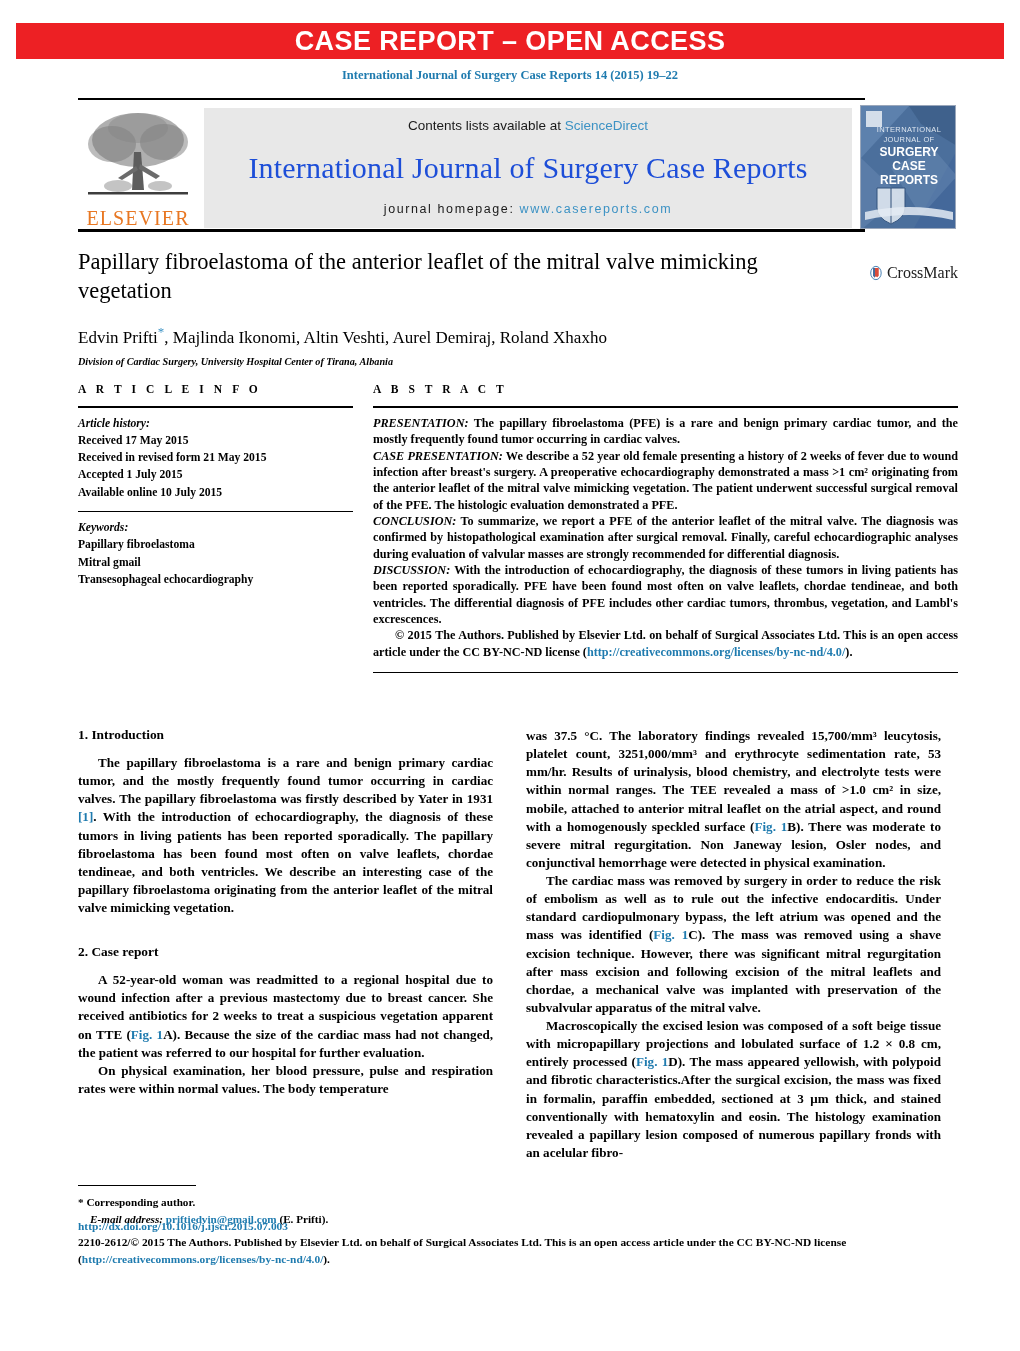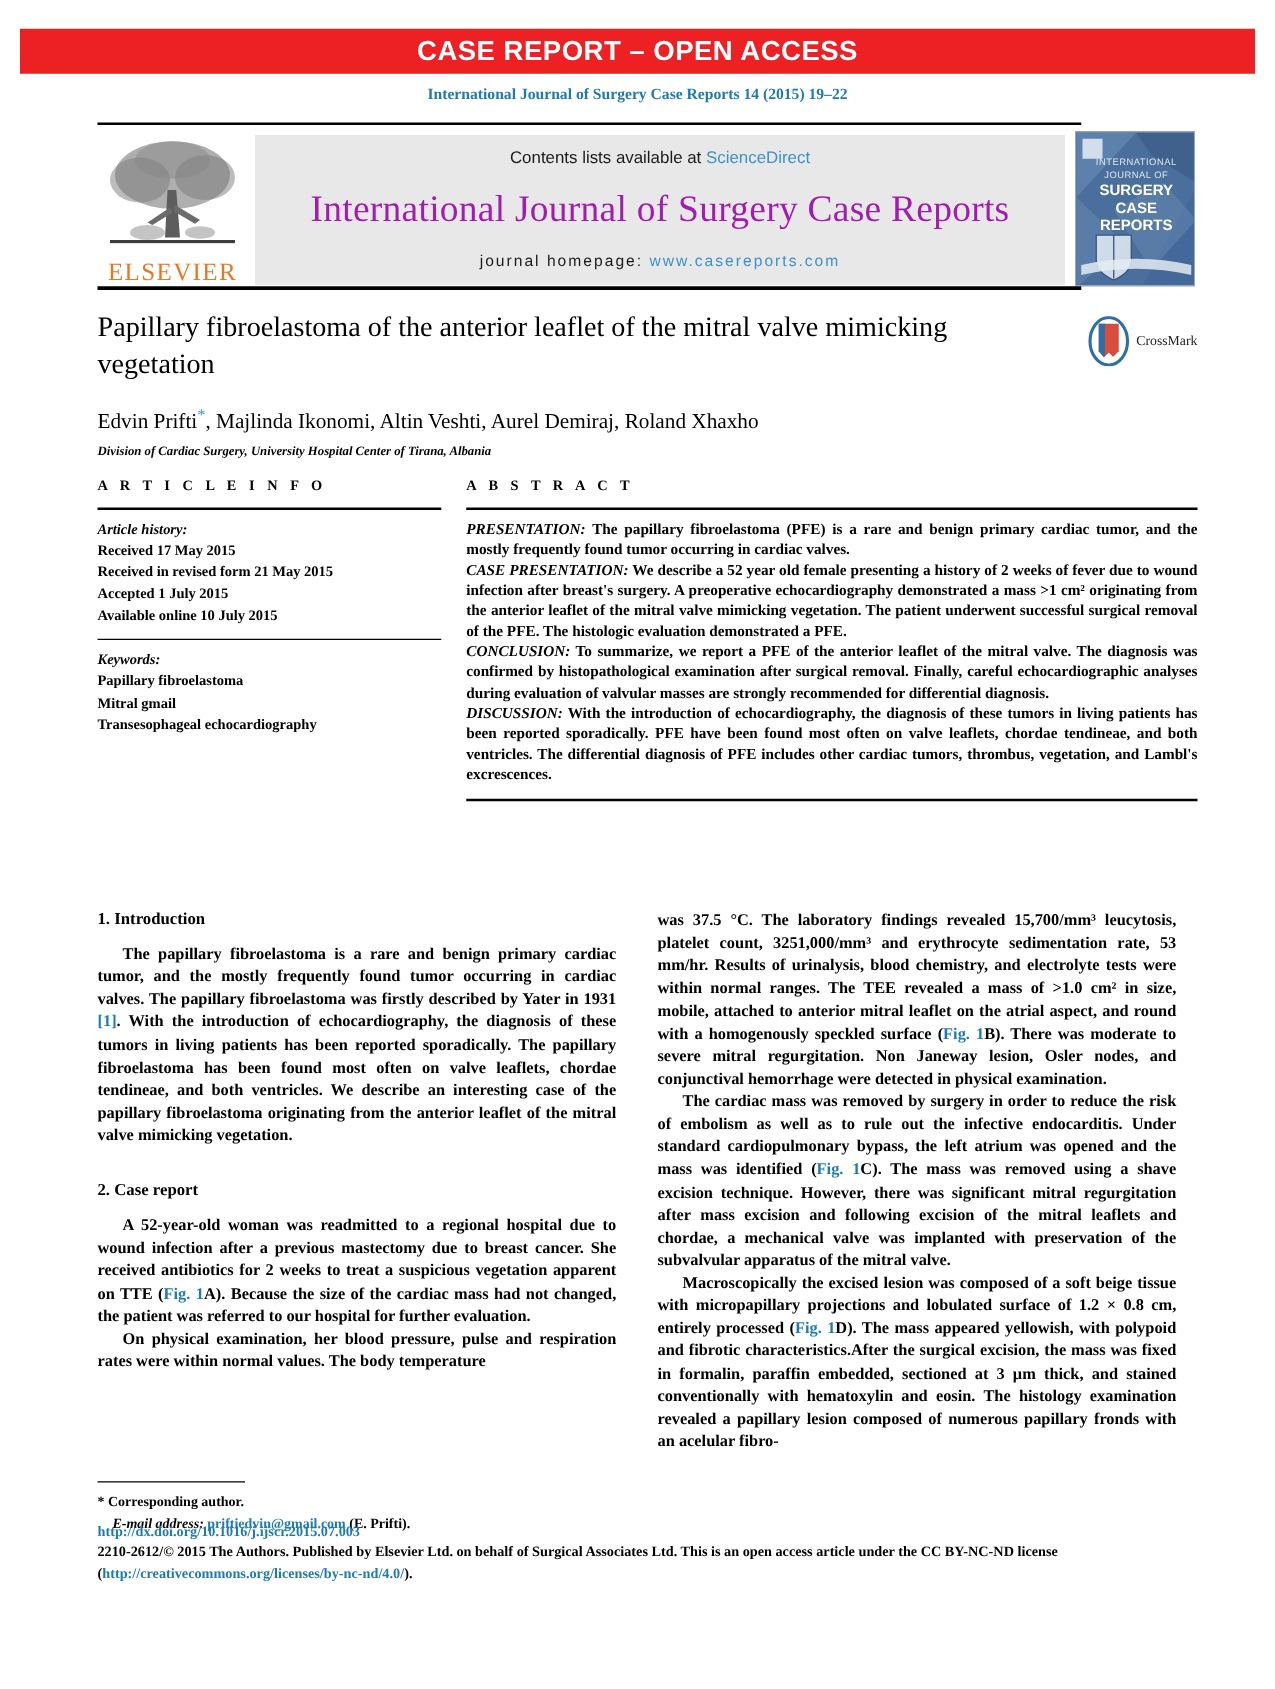--- a/index.html
+++ b/index.html
@@ -27,7 +27,7 @@
     color: #fff;
     font-family: "Liberation Sans", sans-serif;
     font-weight: bold;
-    font-size: 22px;
+    font-size: 27px;
     letter-spacing: 0.4px;
   }
 

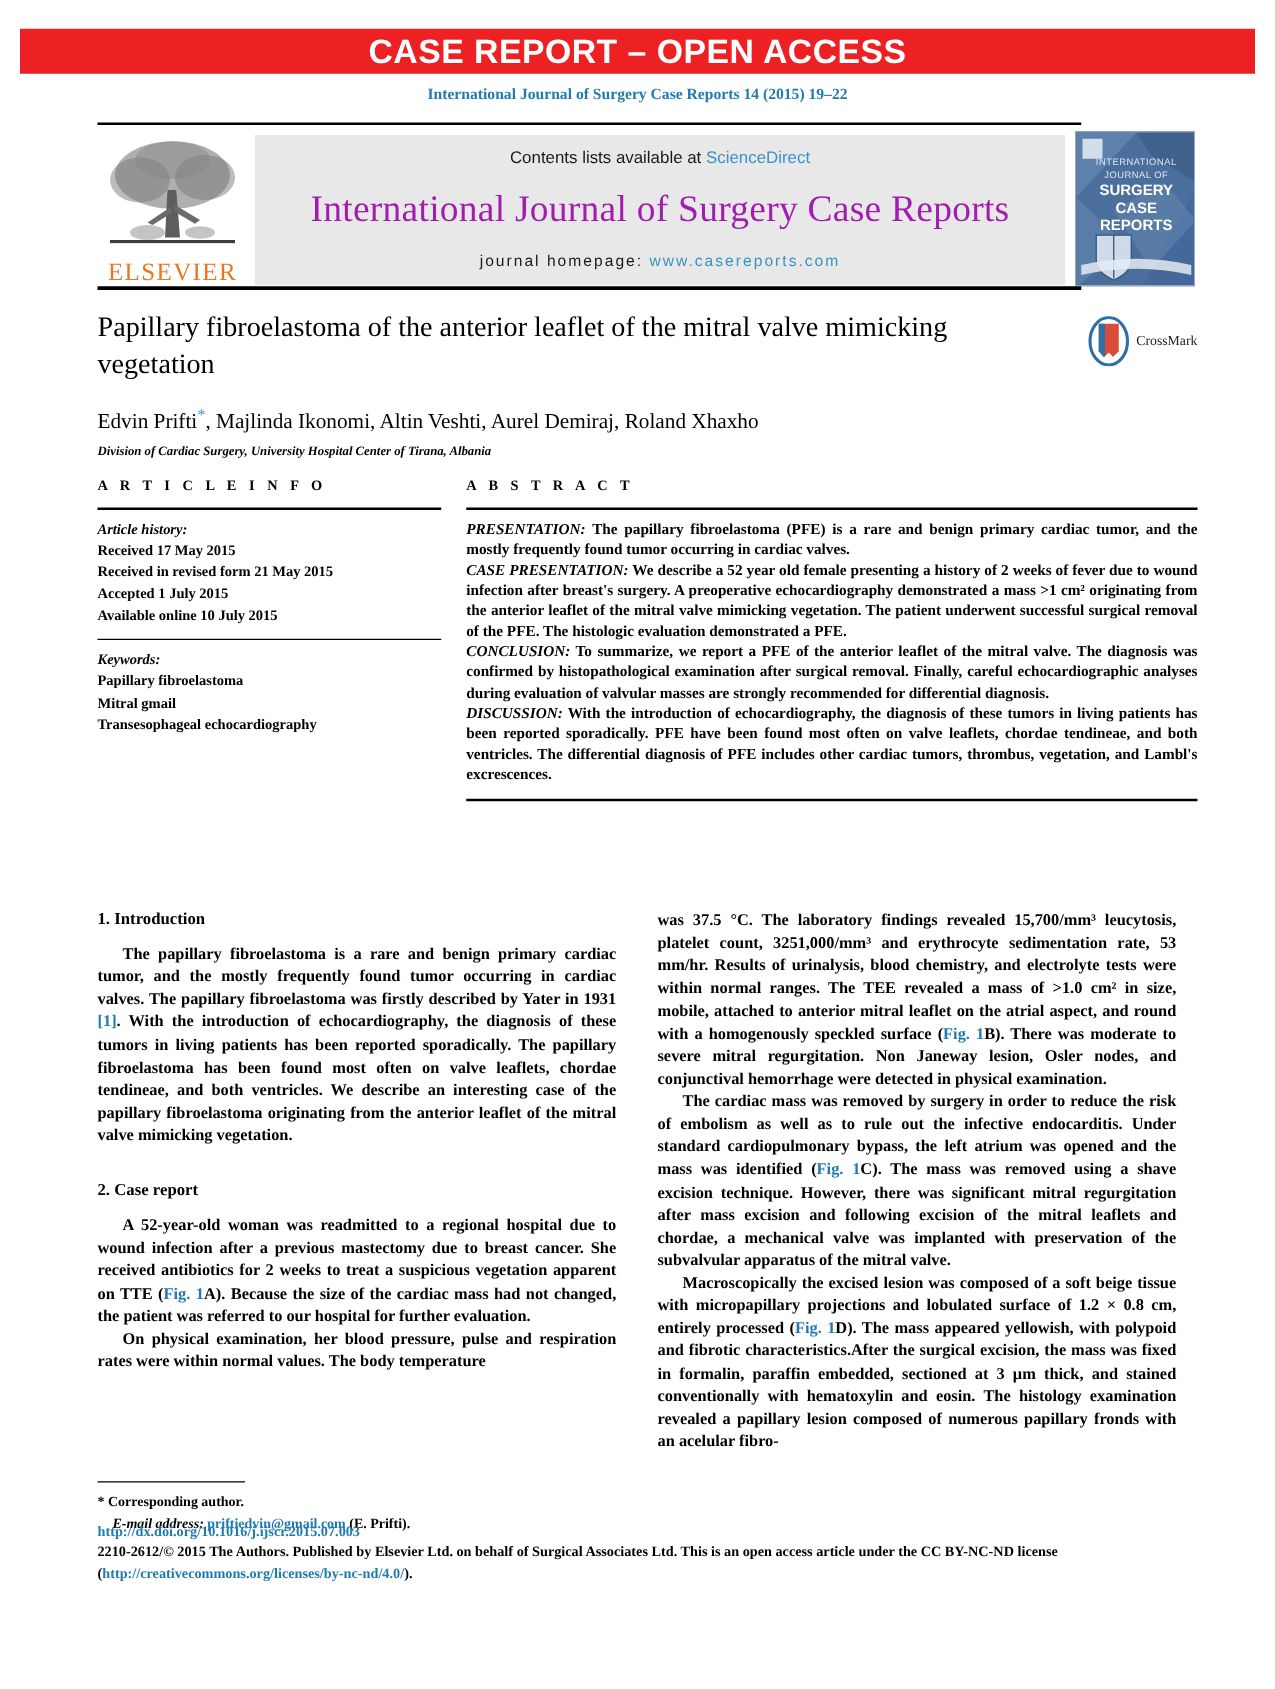--- a/index.html
+++ b/index.html
@@ -81,7 +81,7 @@
   .journal-title {
     font-family: "Liberation Serif", serif;
     font-size: 30px;
-    color: #a21caf;
+    color: #1d4ed8;
     letter-spacing: 0.2px;
   }
   .homepage {

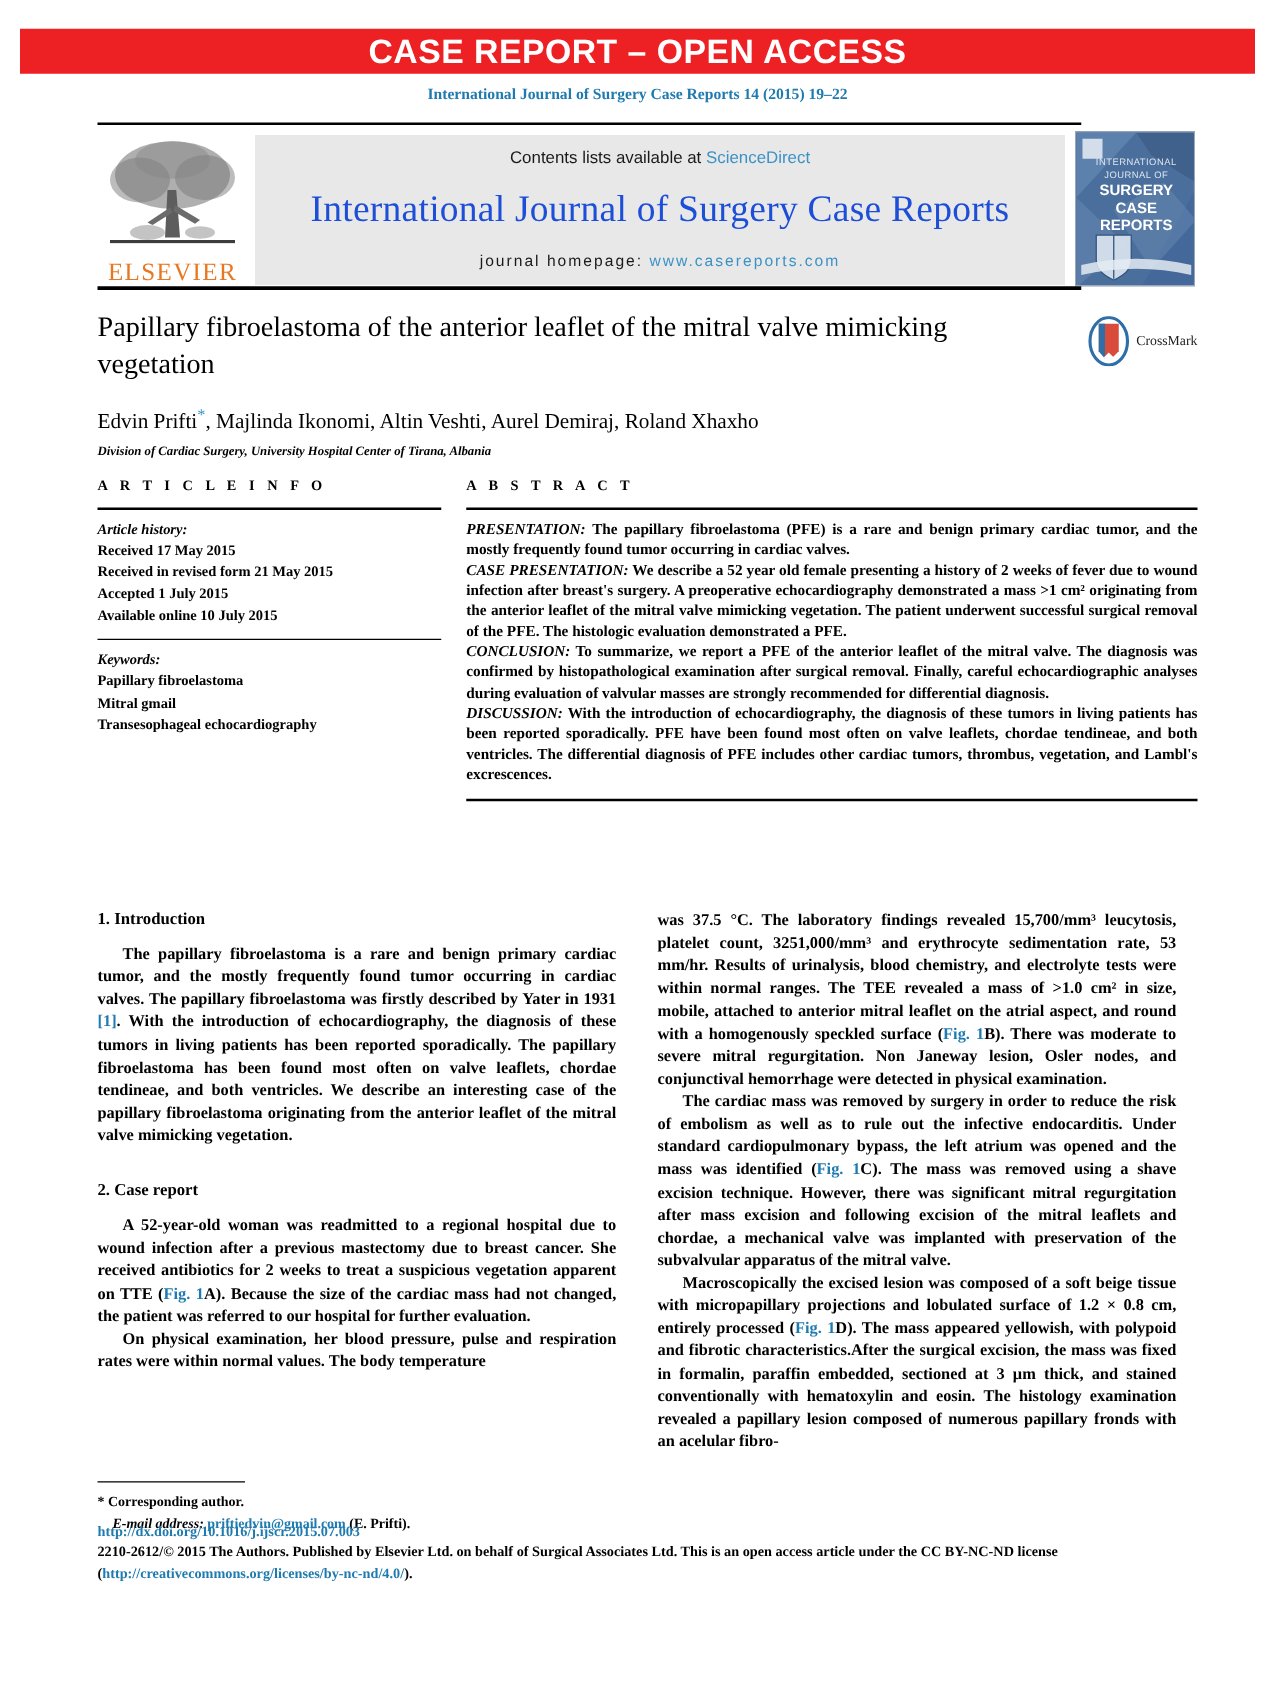--- a/index.html
+++ b/index.html
@@ -137,7 +137,7 @@
   }
   .crossmark-label {
     font-family: "Liberation Serif", serif;
-    font-size: 11px; color: #222;
+    font-size: 16px; color: #222;
   }
   .infoabs { position: absolute; left: 78px; top: 383px; width: 880px; }
 

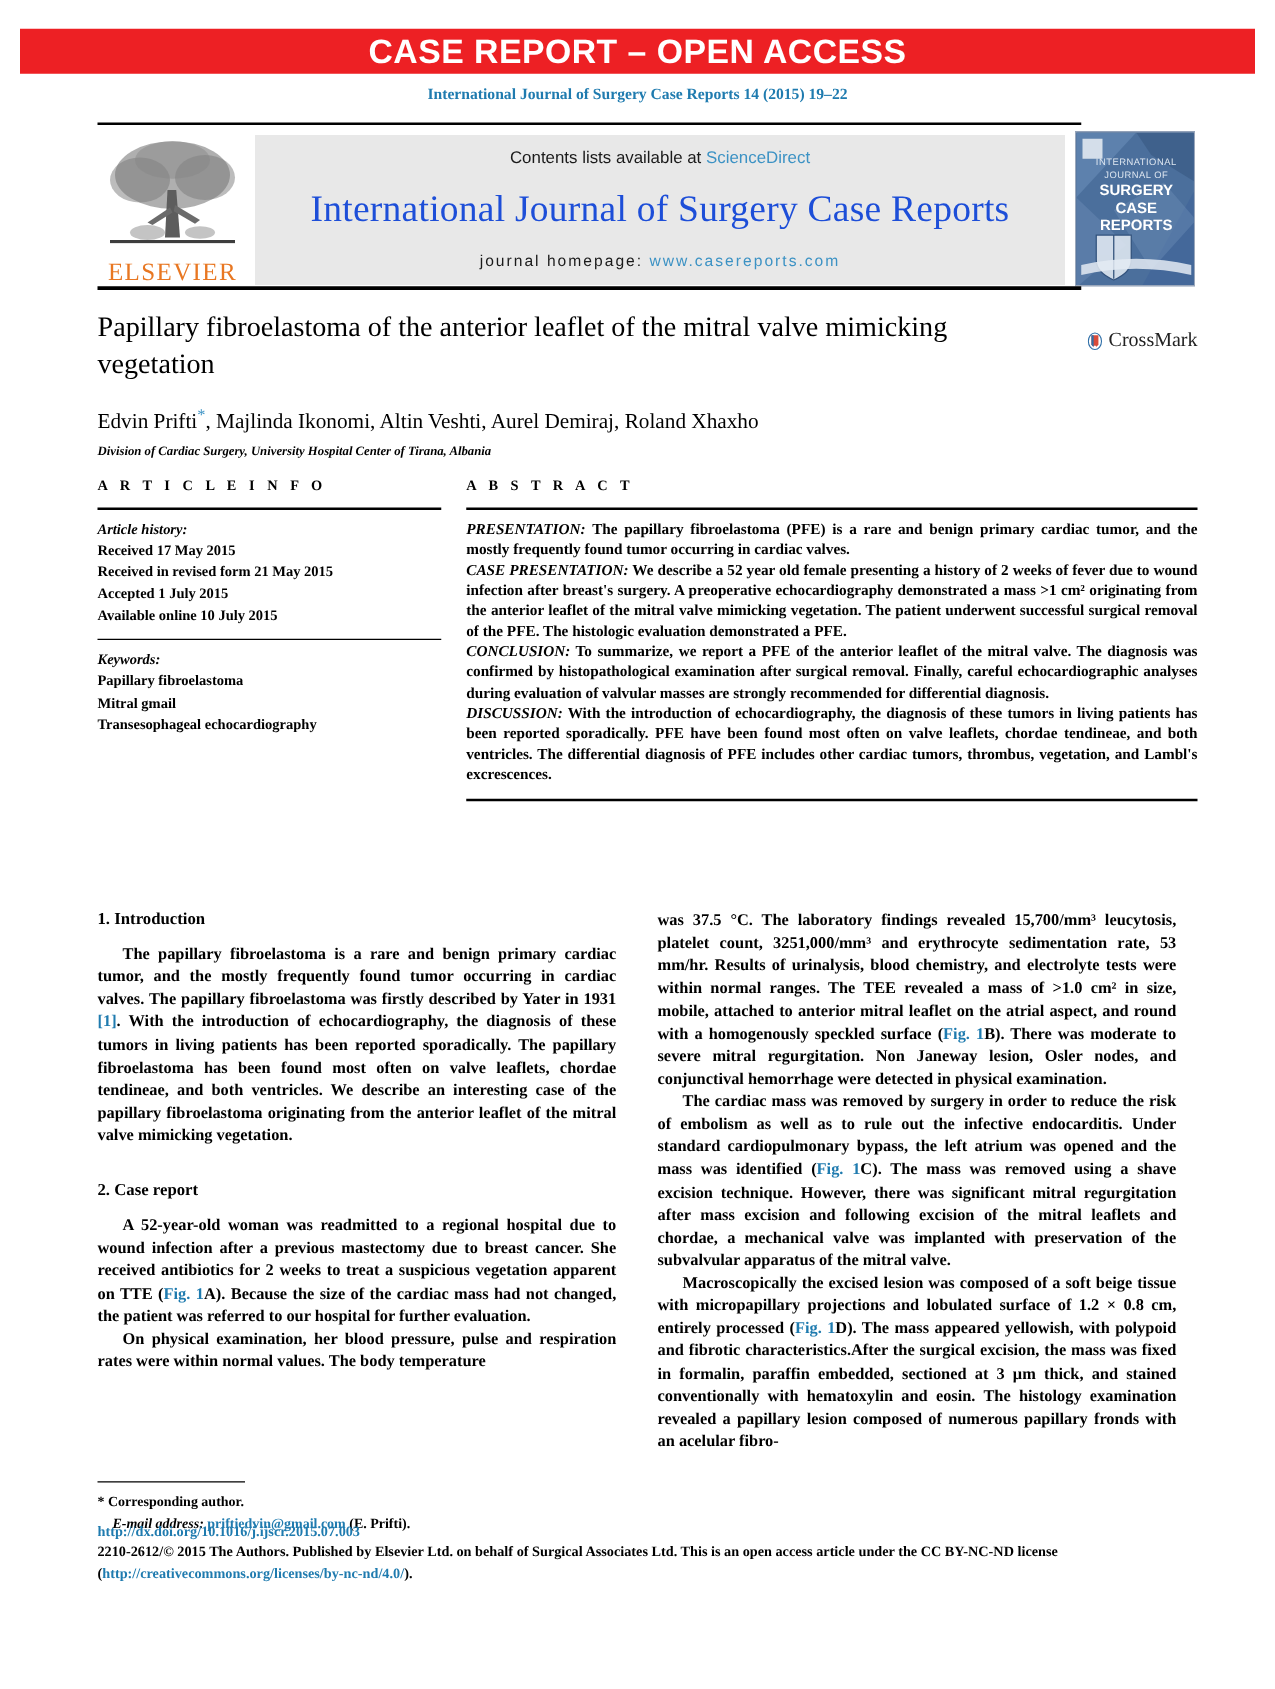--- a/index.html
+++ b/index.html
@@ -358,6 +358,9 @@
       <p>
         <span class="abs-lead">DISCUSSION:</span><span> With the introduction of echocardiography, the diagnosis of these tumors in living patients has been reported sporadically. PFE have been found most often on valve leaflets, chordae tendineae, and both ventricles. The differential diagnosis of PFE includes other cardiac tumors, thrombus, vegetation, and Lambl's excrescences.</span>
       </p>
+      <p class="abs-copy">
+        <span>© 2015 The Authors. Published by Elsevier Ltd. on behalf of Surgical Associates Ltd. This is an open access article under the CC BY-NC-ND license (</span><span class="link">http://creativecommons.org/licenses/by-nc-nd/4.0/</span><span>).</span>
+      </p>
     </div>
 
     <div class="abs-endrule"></div>

